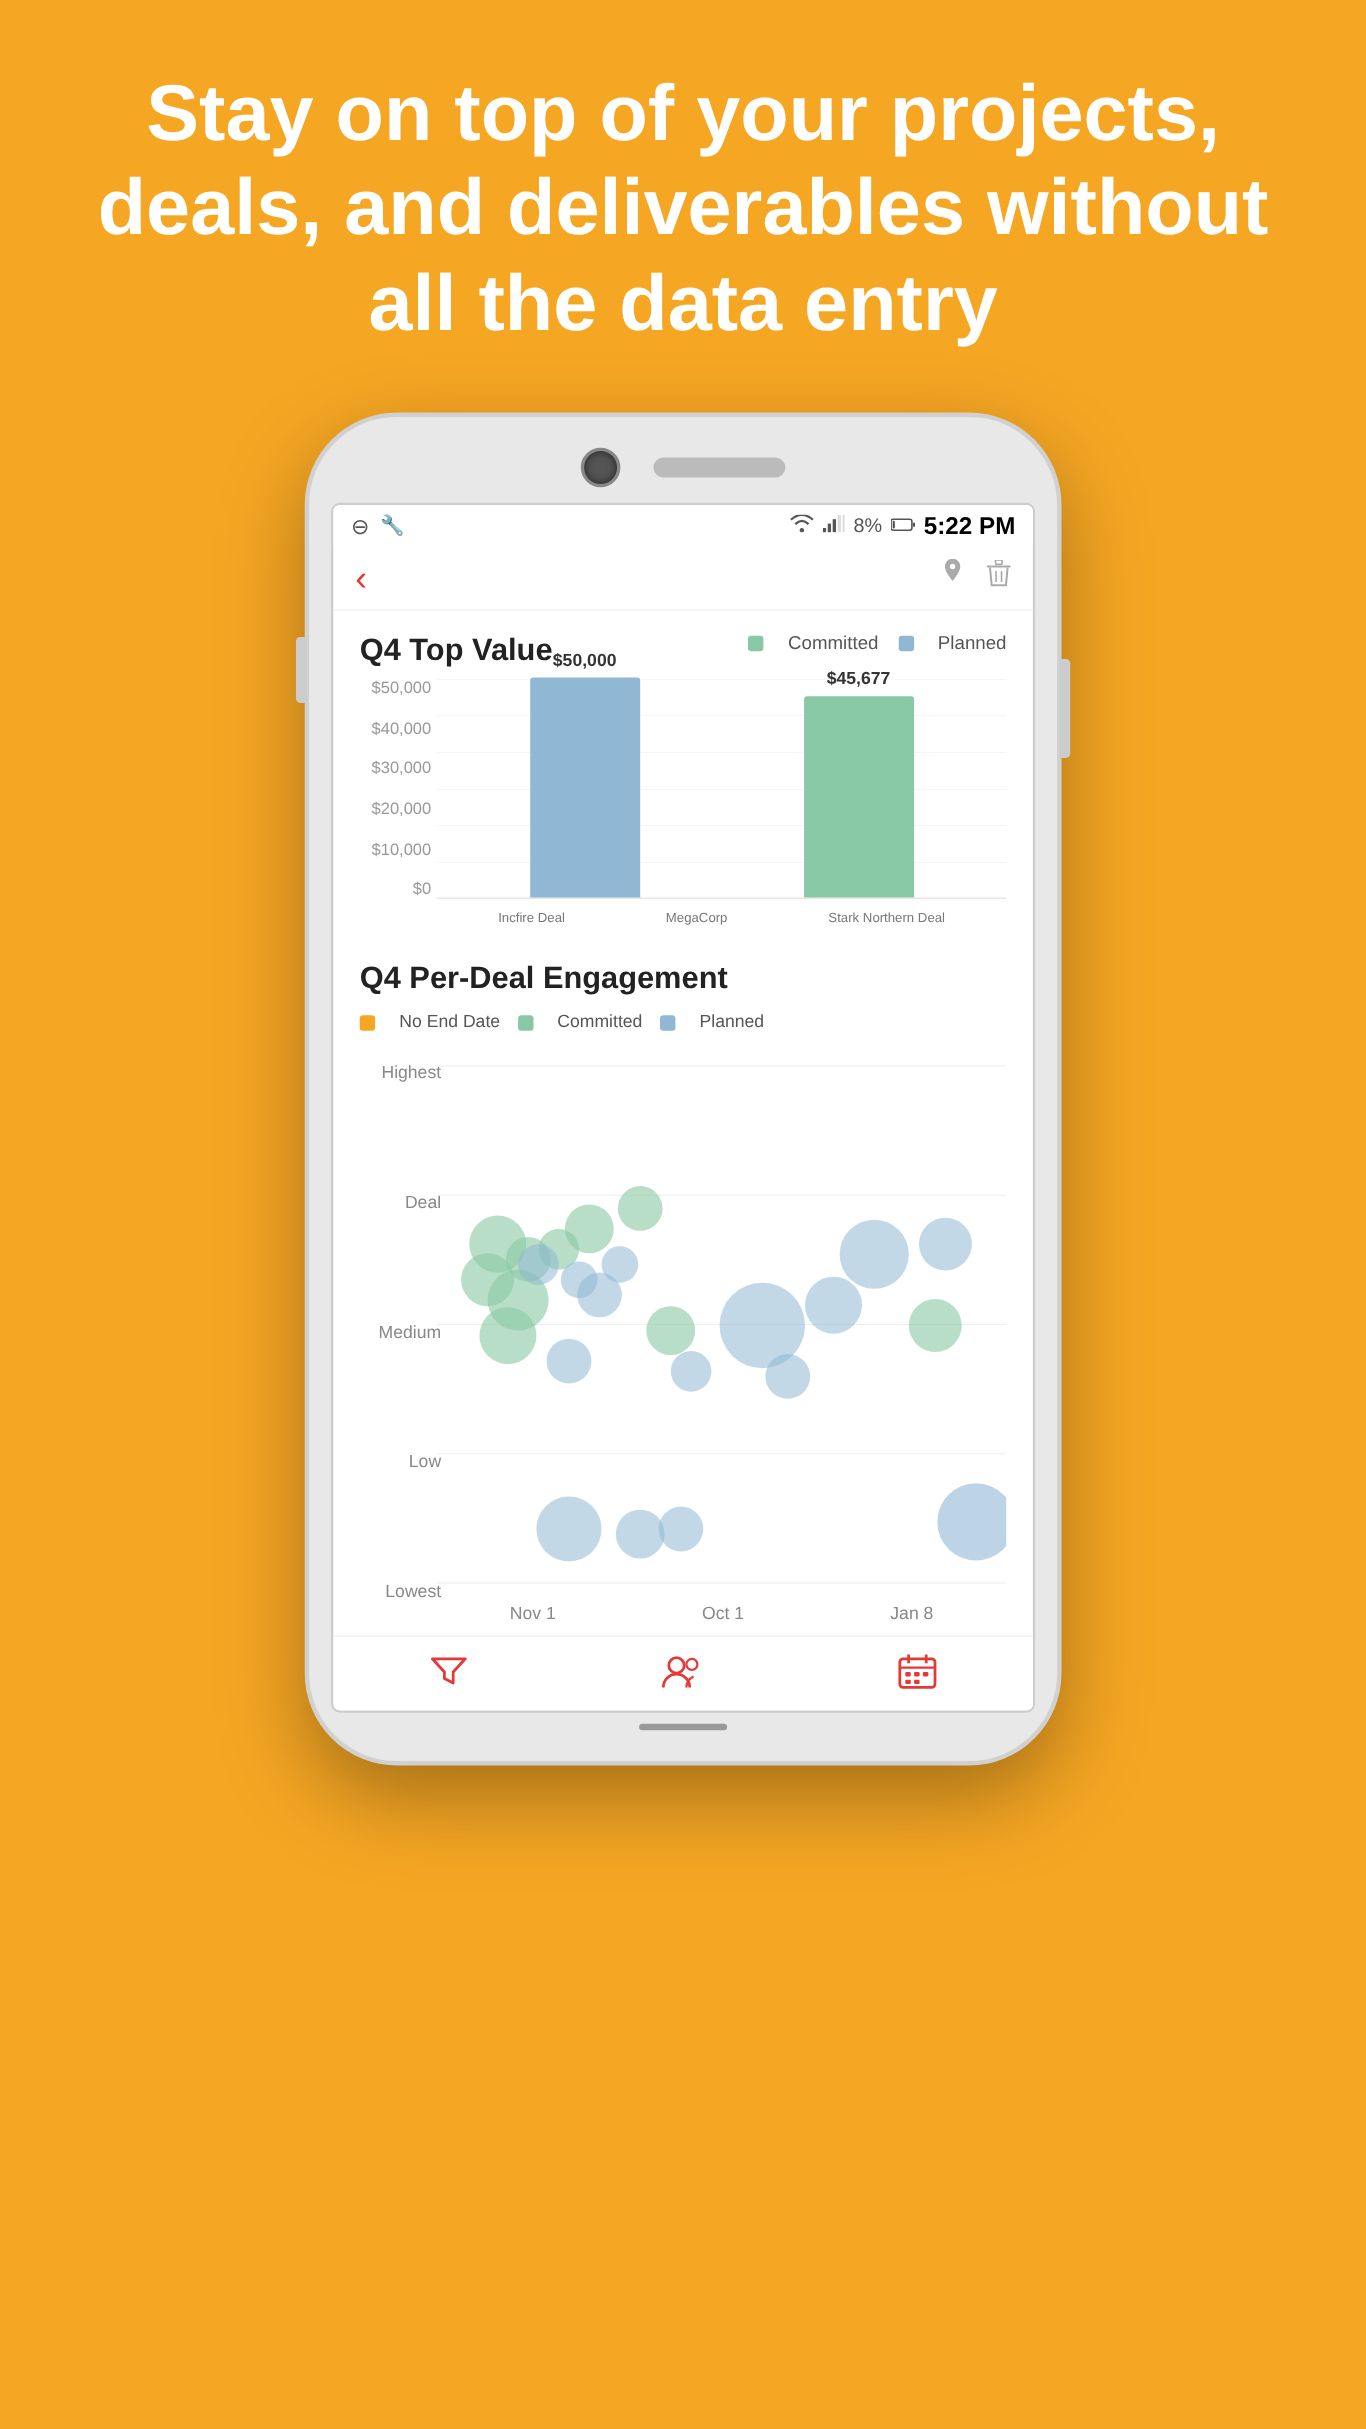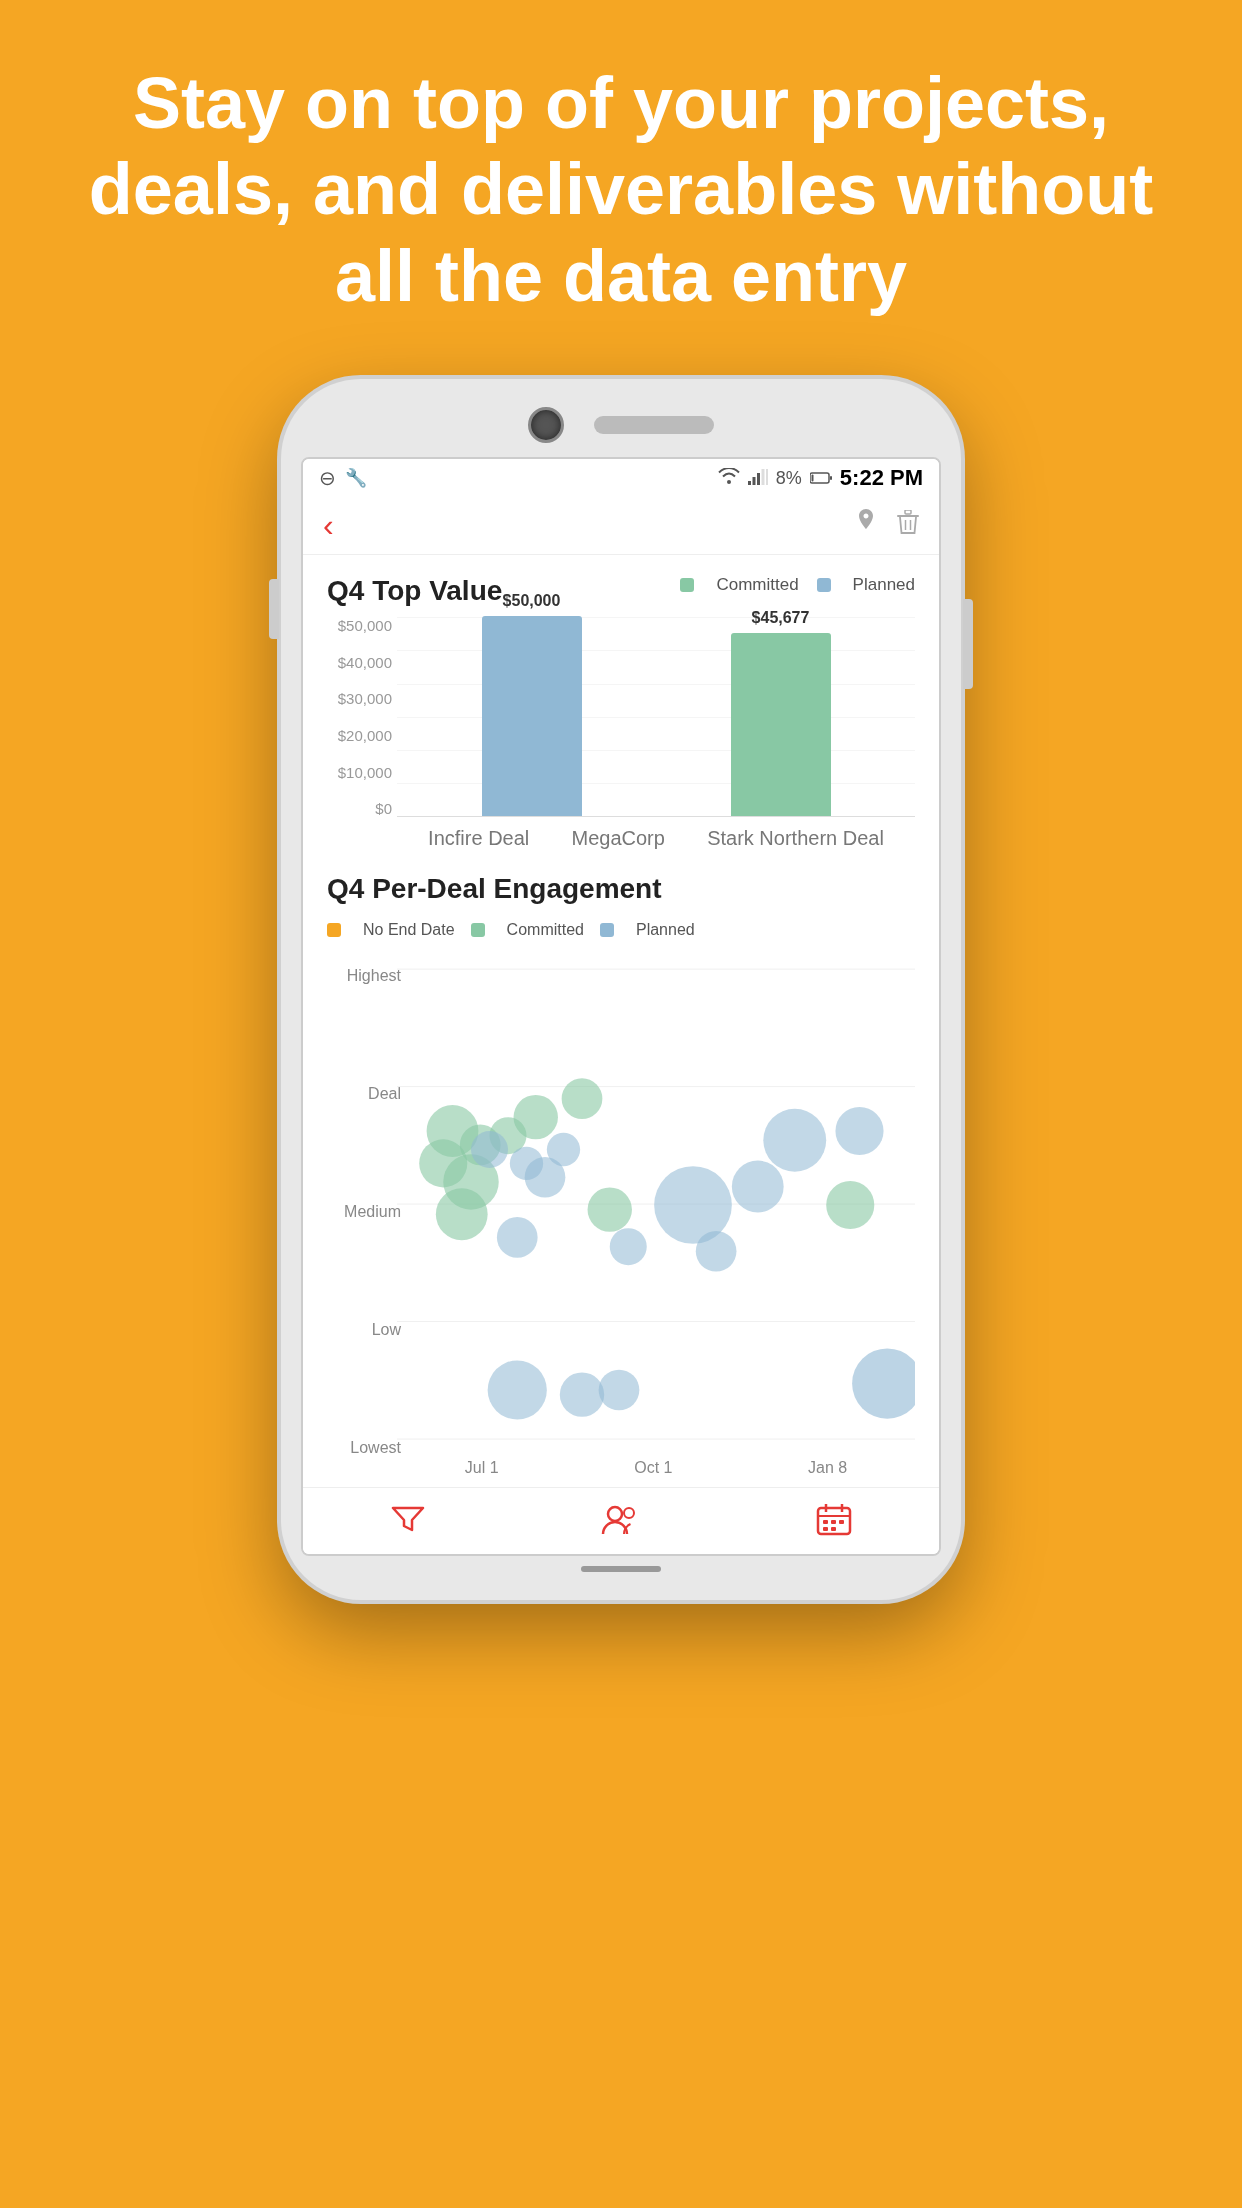--- a/index.html
+++ b/index.html
@@ -237,7 +237,7 @@
     .bar-teal { background: #88C8A4; }
 
     .x-label {
-      font-size: 20px;
+      font-size: 12px;
       color: #777;
       text-align: center;
       margin-top: 4px;

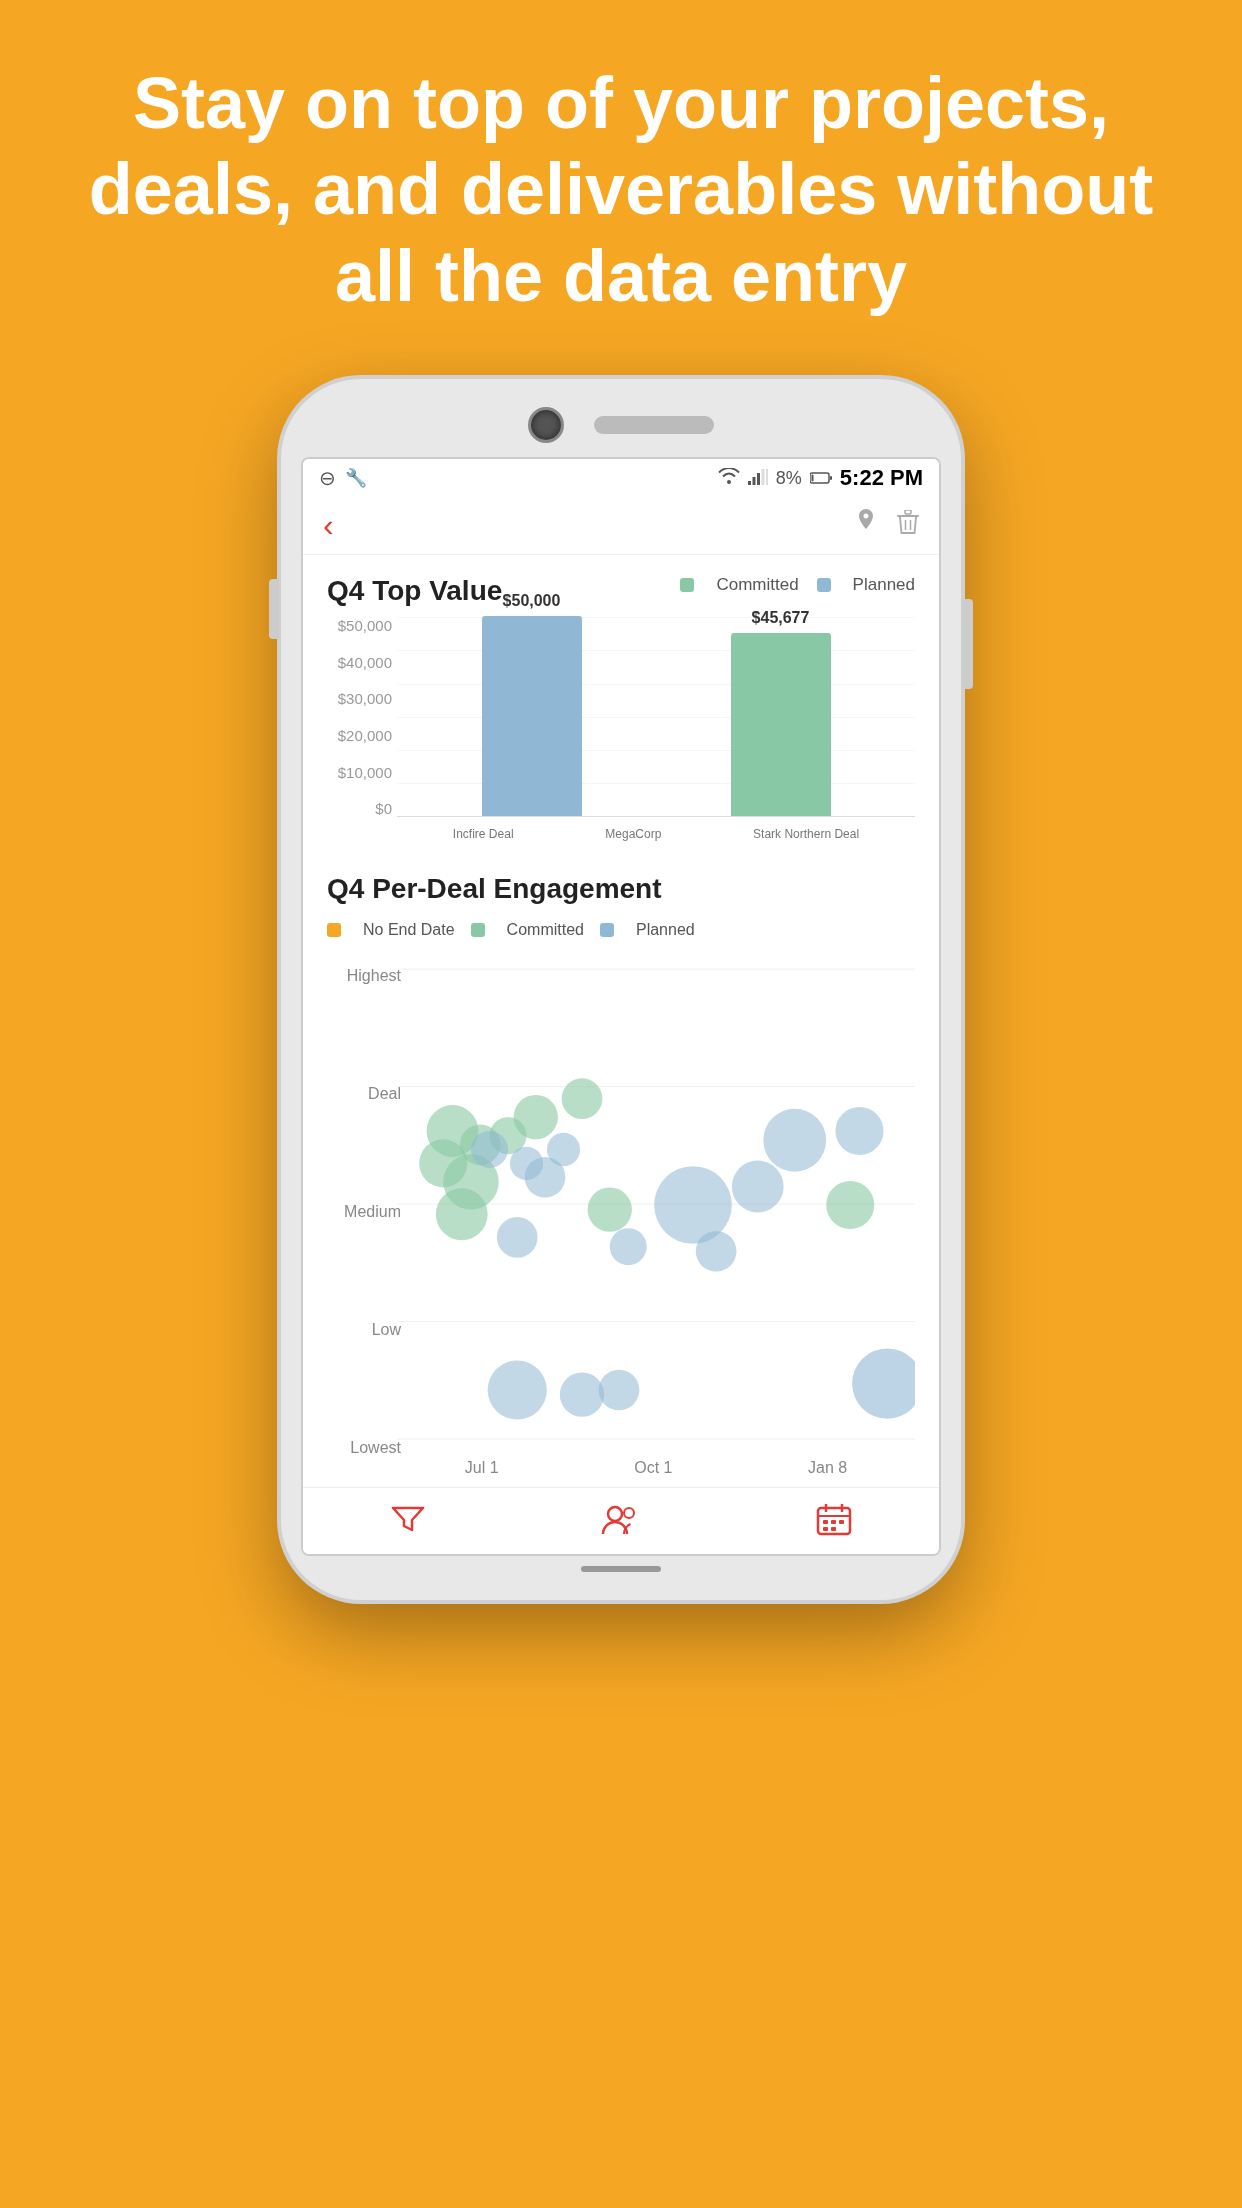--- a/index.html
+++ b/index.html
@@ -517,7 +517,7 @@
           </div>
 
           <div class="x-labels-bubble">
-            <span>Jul 1</span>
+            <span>Nov 1</span>
             <span>Oct 1</span>
             <span>Jan 8</span>
           </div>

